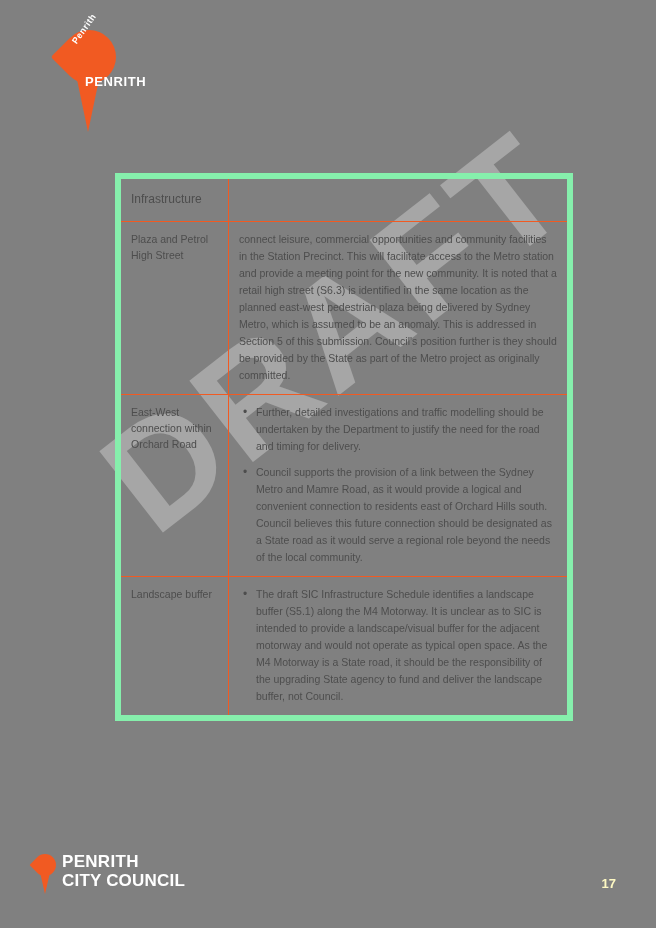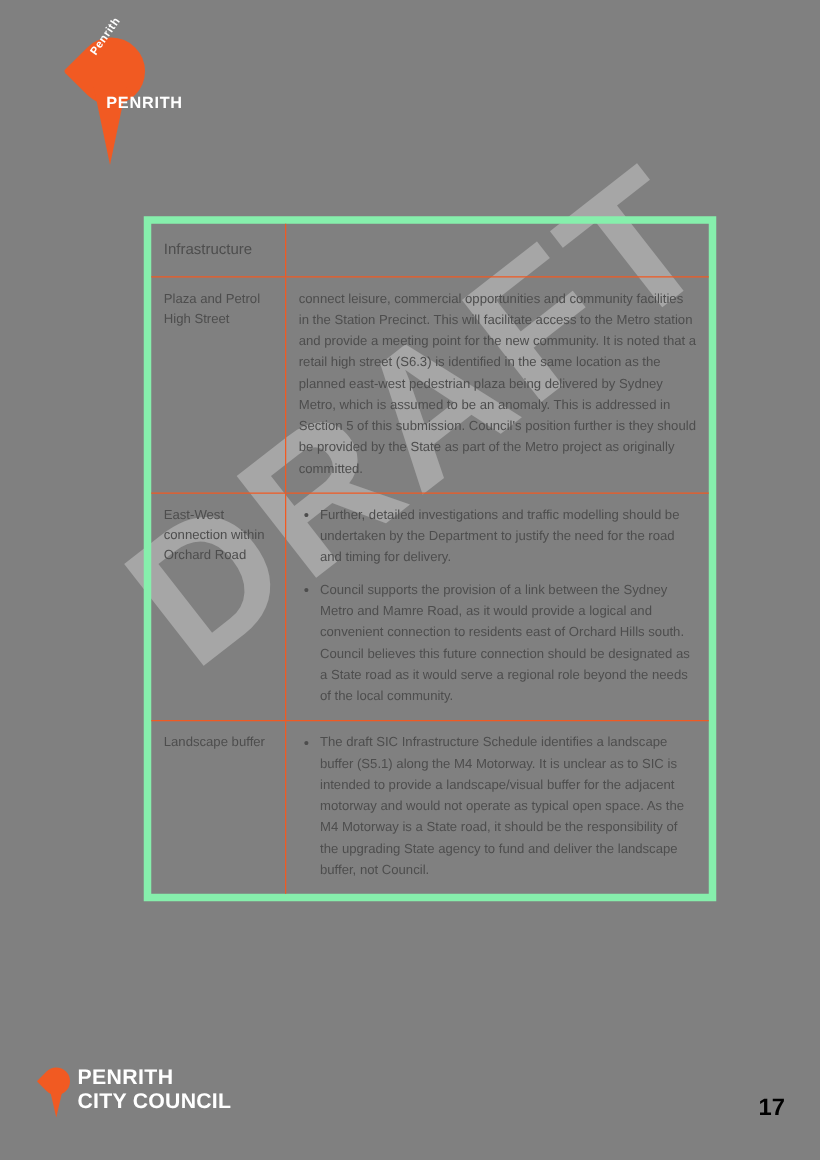--- a/index.html
+++ b/index.html
@@ -211,10 +211,10 @@
   }
   .page-number {
     position: absolute;
-    right: 28px;
+    right: 40px;
     top: 30px;
-    color: #000000;
-    font-size: 19px;
+    color: #fef9c3;
+    font-size: 13px;
     font-weight: bold;
   }
 </style>

